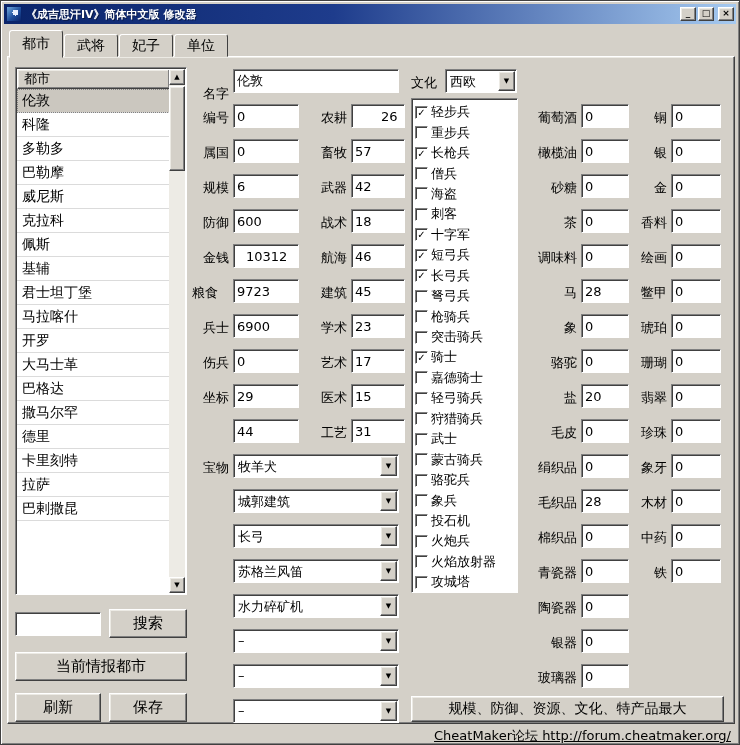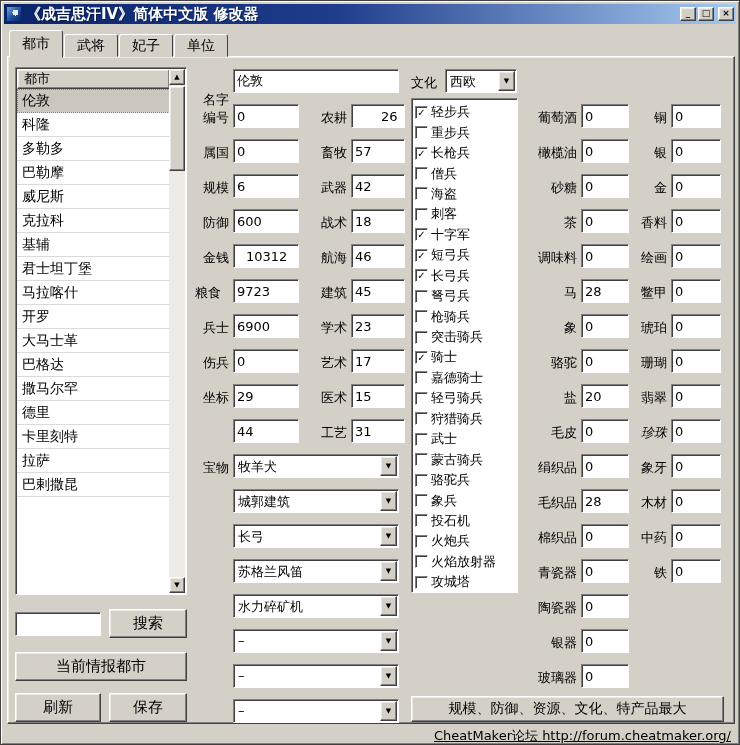--- a/index.html
+++ b/index.html
@@ -34,7 +34,7 @@
       radial-gradient(circle at 60% 40%, #E8F0FF 0 3px, transparent 3px),
       linear-gradient(135deg,#6FA8DC 0%,#1F4E9C 55%,#0A246A 100%);
     border:1px solid #0A246A; }
-  .title-text { color:#FFFFFF; font-weight:bold; font-size:15px; white-space:nowrap;
+  .title-text { color:#FFFFFF; font-weight:bold; font-size:11px; white-space:nowrap;
     text-shadow:1px 1px 0 rgba(0,0,0,.4); }
   .tb-buttons { margin-left:auto; display:flex; gap:0; }
   .tb-btn { width:16px; height:14px; font-size:9px; line-height:11px; text-align:center;

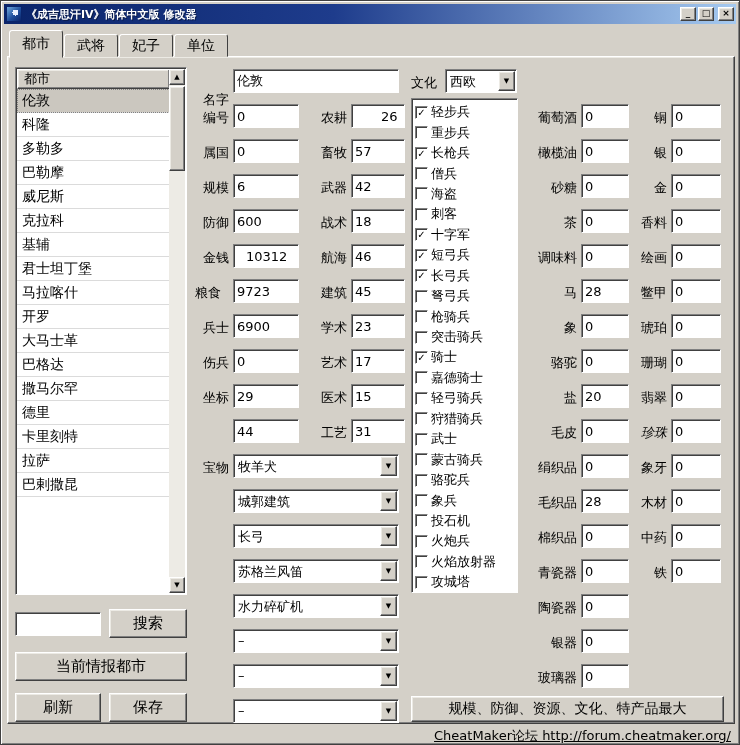--- a/index.html
+++ b/index.html
@@ -154,7 +154,7 @@
   <div class="push raised" style="left:14px;top:692px;width:86px;height:29px">刷新</div>
   <div class="push raised" style="left:108px;top:692px;width:78px;height:29px">保存</div>
 
-  <div class="flabel" style="left:180px;top:90px;width:48px">名字</div>
+  <div class="flabel" style="left:180px;top:84px;width:48px">名字</div>
   <input class="tinput" style="left: 232px; top: 68px; width: 166px;" value="伦敦">
   <div class="flabel" style="left:404px;top:73px;width:32px">文化</div>
   <div class="combo" style="left:444px;top:68px;width:72px">

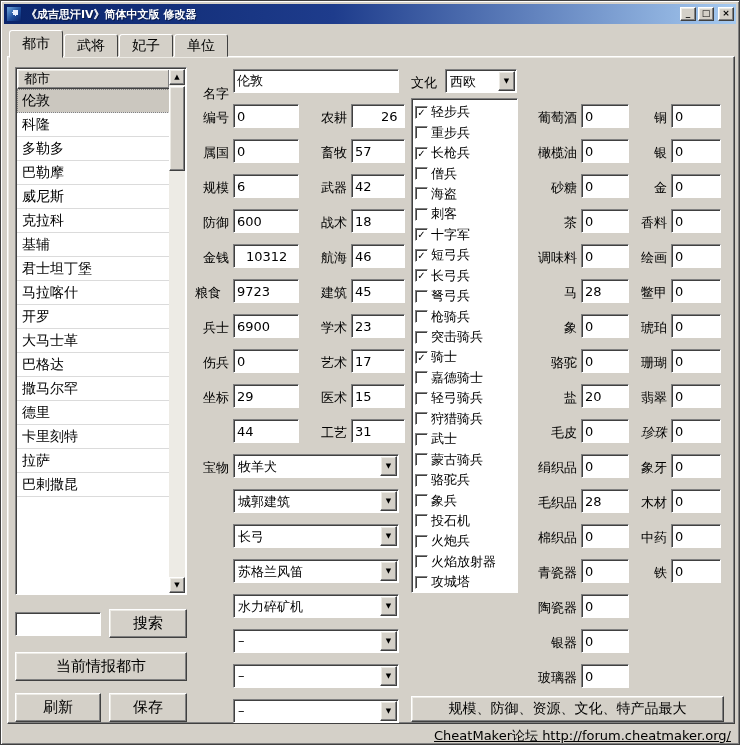--- a/index.html
+++ b/index.html
@@ -129,6 +129,7 @@
         <div class="list-row">巴勒摩</div>
         <div class="list-row">威尼斯</div>
         <div class="list-row">克拉科</div>
+        <div class="list-row">佩斯</div>
         <div class="list-row">基辅</div>
         <div class="list-row">君士坦丁堡</div>
         <div class="list-row">马拉喀什</div>

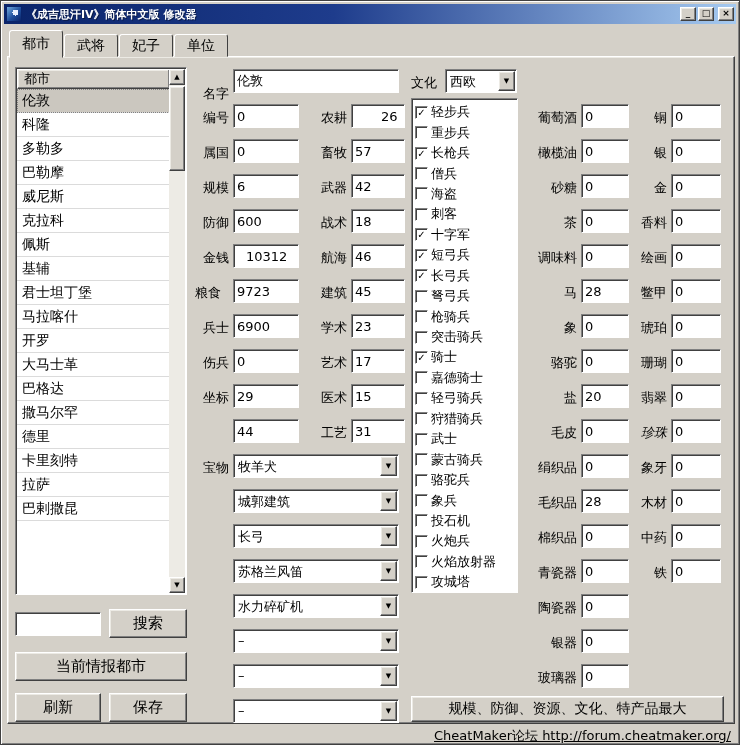--- a/index.html
+++ b/index.html
@@ -174,7 +174,7 @@
       <input class="tinput" value="600" style="left: 232px; top: 208px; width: 66px;">
       <div class="flabel" style="left: 180px; top: 248px; width: 48px;">金钱</div>
       <input class="tinput" value="10312" style="left: 232px; top: 243px; width: 66px; padding-left: 12px;">
-      <div class="flabel" style="left: 172px; top: 283px; width: 48px;">粮食</div>
+      <div class="flabel" style="left: 180px; top: 283px; width: 48px; text-align: center;">粮食</div>
       <input class="tinput" value="9723" style="left: 232px; top: 278px; width: 66px;">
       <div class="flabel" style="left: 180px; top: 318px; width: 48px;">兵士</div>
       <input class="tinput" value="6900" style="left: 232px; top: 313px; width: 66px;">

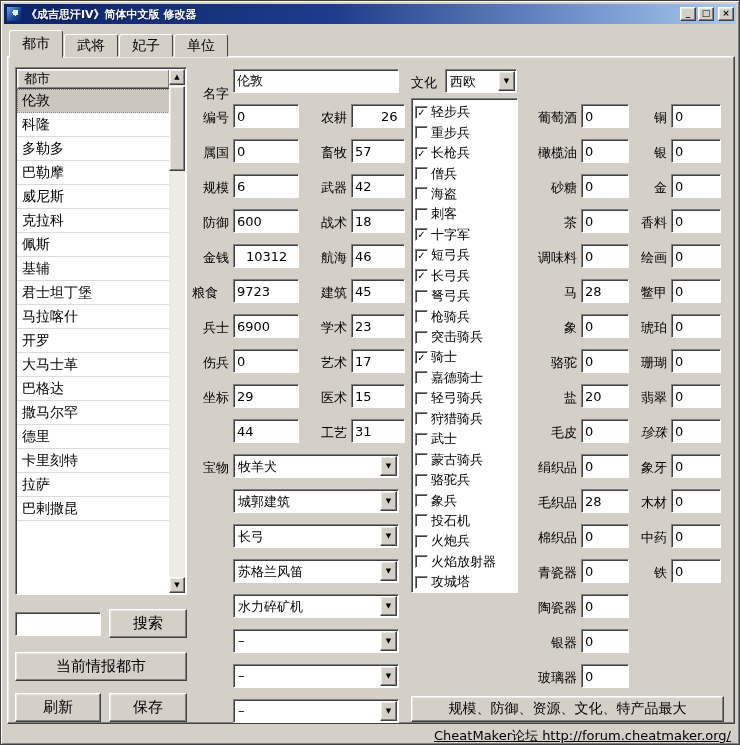--- a/index.html
+++ b/index.html
@@ -394,7 +394,7 @@
       <input class="tinput" value="0" style="left: 670px; top: 348px; width: 50px;">
       <div class="flabel" style="left: 598px; top: 388px; width: 68px;">翡翠</div>
       <input class="tinput" value="0" style="left: 670px; top: 383px; width: 50px;">
-      <div class="flabel" style="left: 598px; top: 423px; width: 68px; font-style: italic;">珍珠</div>
+      <div class="flabel" style="left: 598px; top: 423px; width: 68px;">珍珠</div>
       <input class="tinput" value="0" style="left: 670px; top: 418px; width: 50px;">
       <div class="flabel" style="left: 598px; top: 458px; width: 68px;">象牙</div>
       <input class="tinput" value="0" style="left: 670px; top: 453px; width: 50px;">

